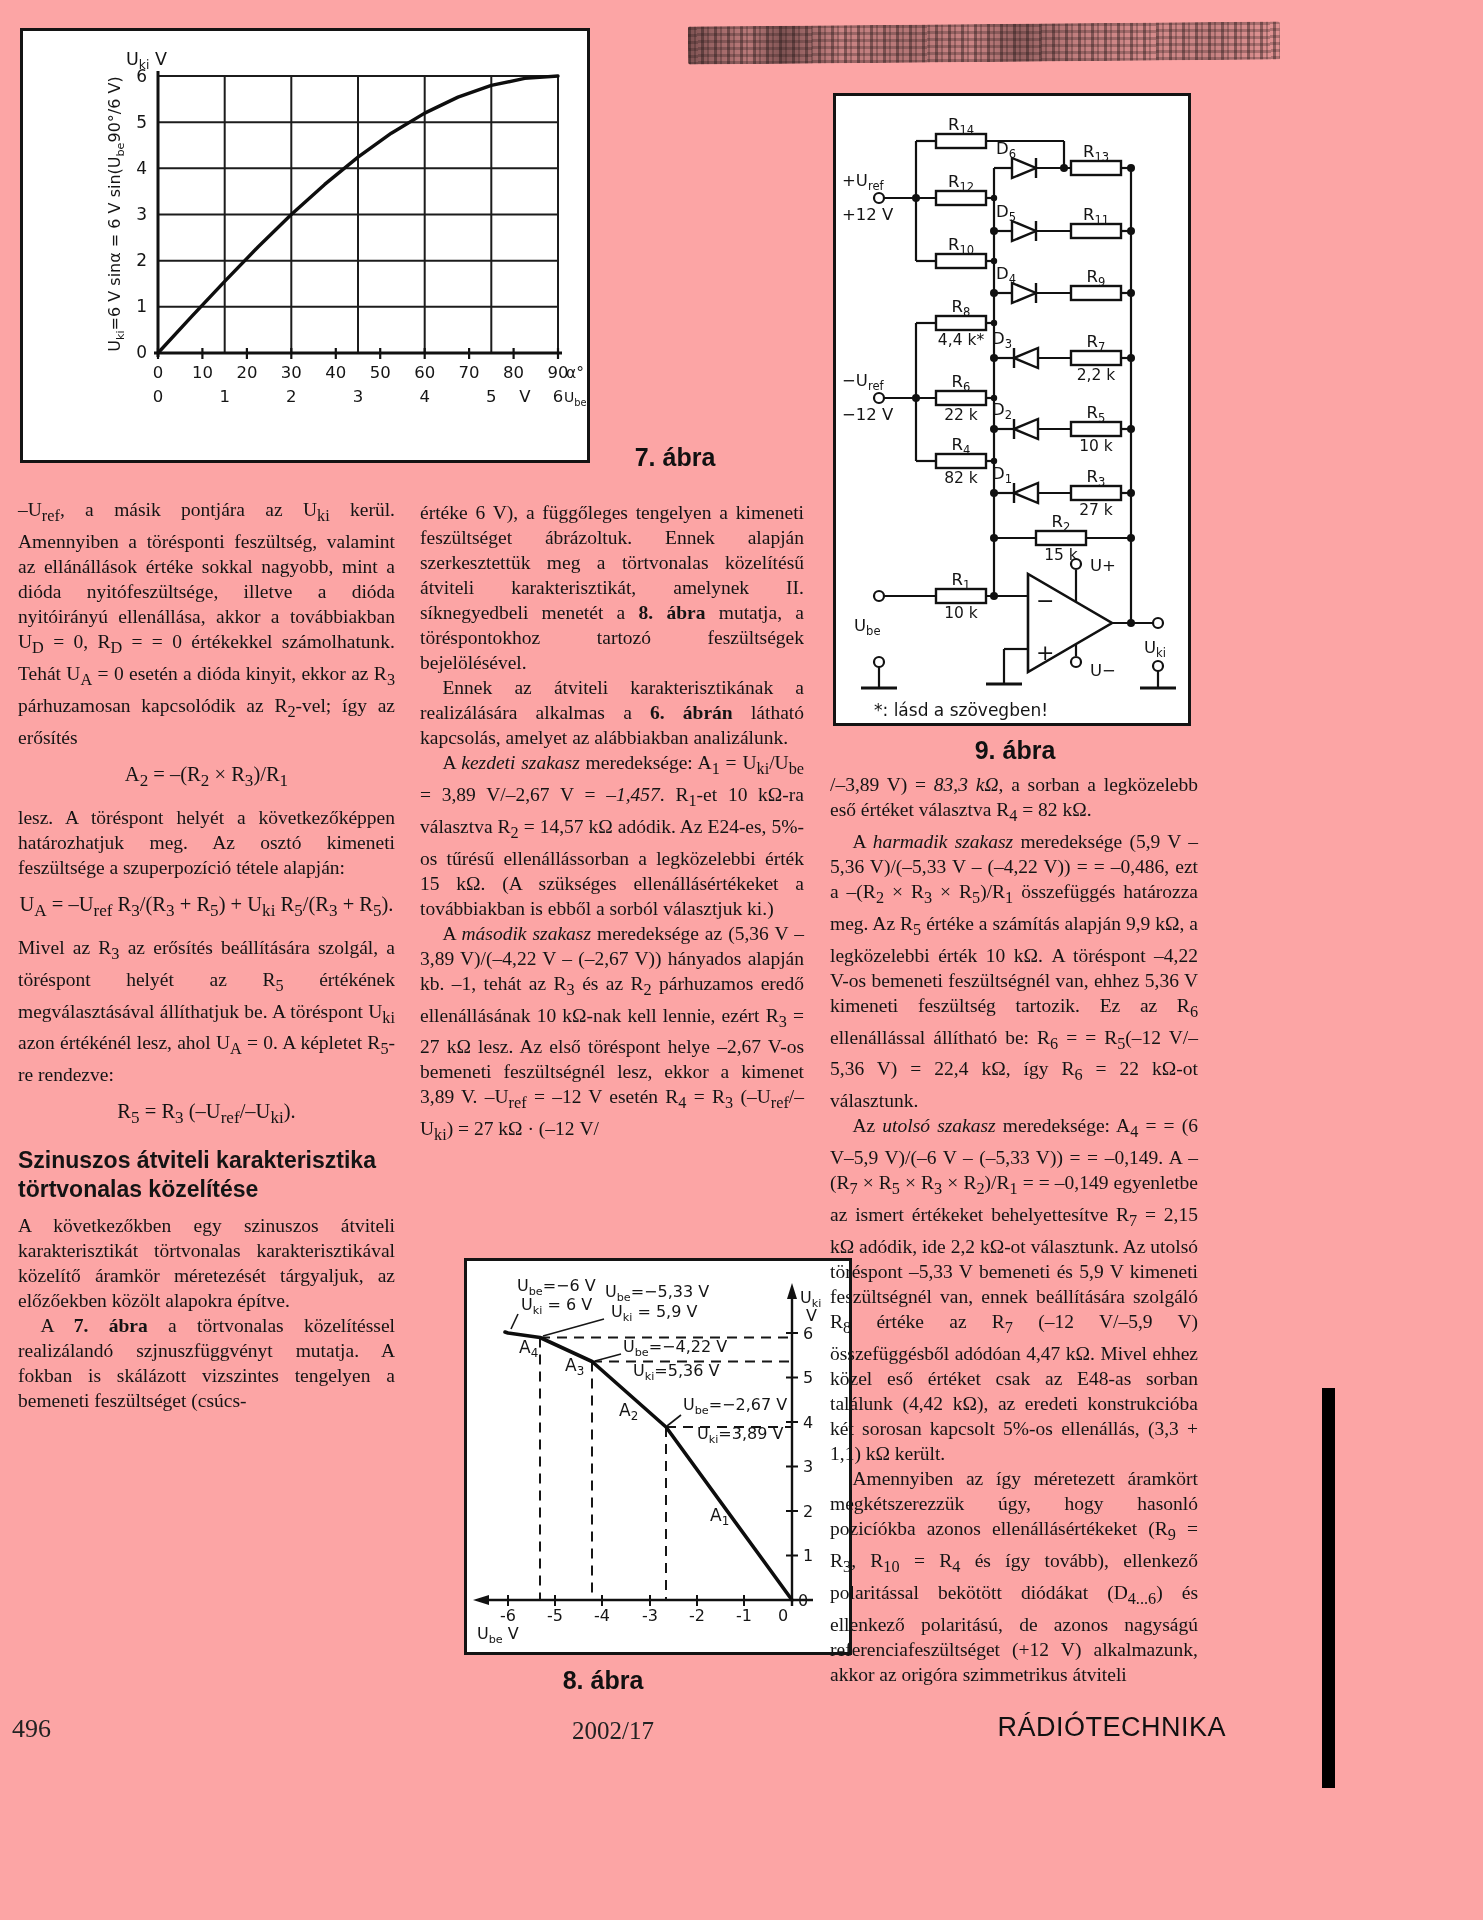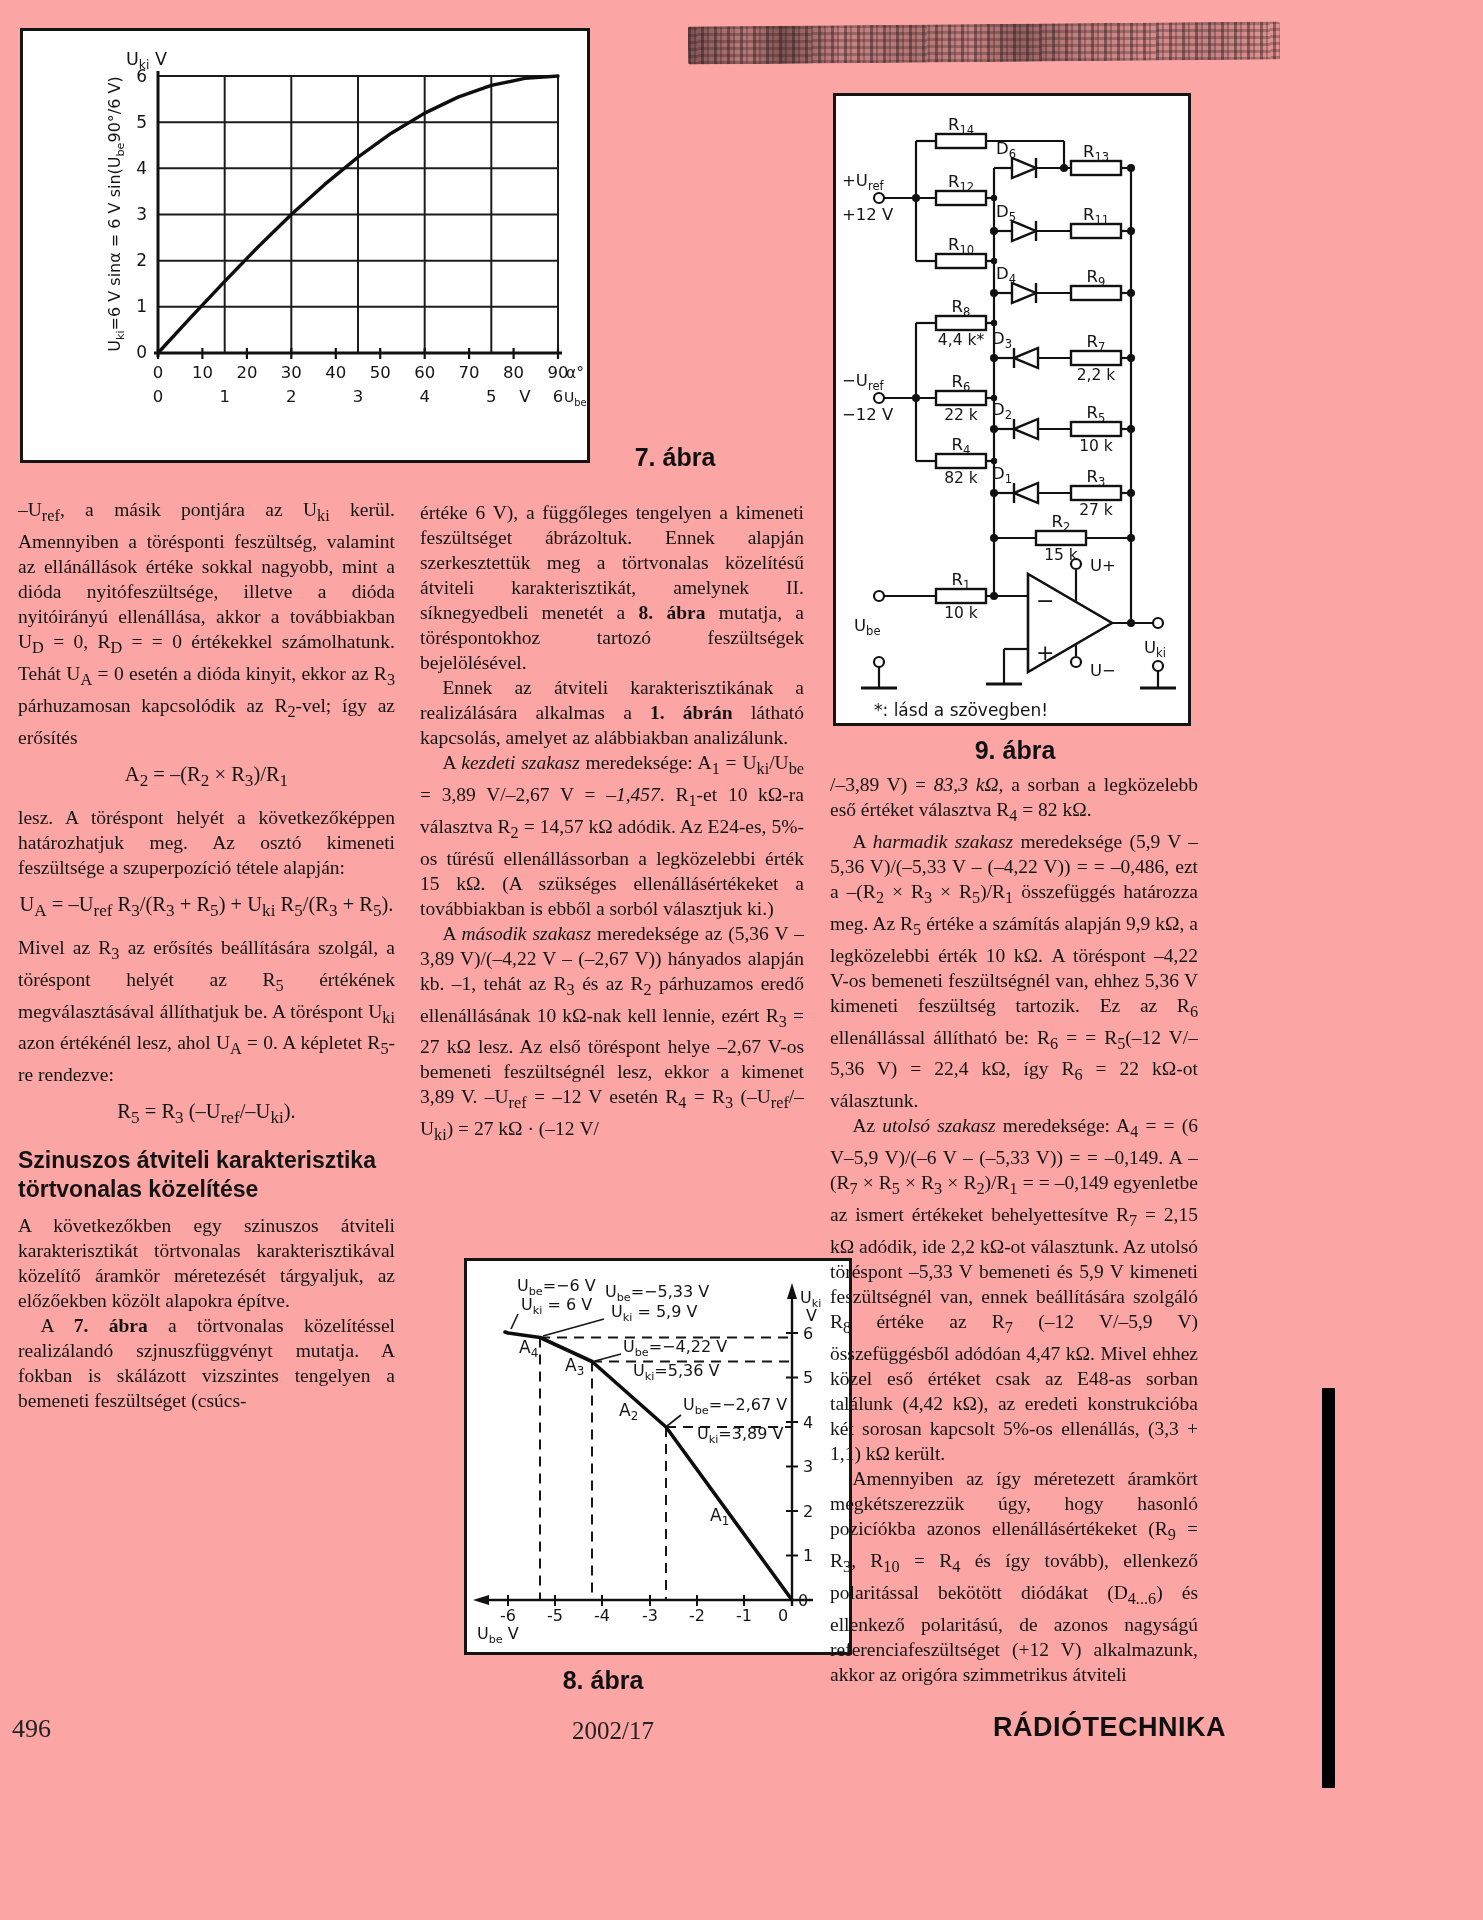--- a/index.html
+++ b/index.html
@@ -392,7 +392,7 @@
 
   <div class="body-col" style="left:420px;top:500px;width:384px;">
     <p>értéke 6 V), a függőleges tengelyen a kimeneti feszültséget ábrázoltuk. Ennek alapján szerkesztettük meg a törtvonalas közelítésű átviteli karakterisztikát, amelynek II. síknegyedbeli menetét a <b>8. ábra</b> mutatja, a töréspontokhoz tartozó feszültségek bejelölésével.</p>
-    <p class="indent">Ennek az átviteli karakterisztikának a realizálására alkalmas a <b>1. ábrán</b> látható kapcsolás, amelyet az alábbiakban analizálunk.</p>
+    <p class="indent">Ennek az átviteli karakterisztikának a realizálására alkalmas a <b>6. ábrán</b> látható kapcsolás, amelyet az alábbiakban analizálunk.</p>
     <p class="indent">A <i>kezdeti szakasz</i> meredeksége: A<sub>1</sub> = U<sub>ki</sub>/U<sub>be</sub> = 3,89 V/–2,67 V = <i>–1,457</i>. R<sub>1</sub>-et 10 kΩ-ra választva R<sub>2</sub> = 14,57 kΩ adódik. Az E24-es, 5%-os tűrésű ellenállássorban a legközelebbi érték 15 kΩ. (A szükséges ellenállásértékeket a továbbiakban is ebből a sorból választjuk ki.)</p>
     <p class="indent">A <i>második szakasz</i> meredeksége az (5,36 V – 3,89 V)/(–4,22 V – (–2,67 V)) hányados alapján kb. –1, tehát az R<sub>3</sub> és az R<sub>2</sub> párhuzamos eredő ellenállásának 10 kΩ-nak kell lennie, ezért R<sub>3</sub> = 27 kΩ lesz. Az első töréspont helye –2,67 V-os bemeneti feszültségnél lesz, ekkor a kimenet 3,89 V. –U<sub>ref</sub> = –12 V esetén R<sub>4</sub> = R<sub>3</sub> (–U<sub>ref</sub>/–U<sub>ki</sub>) = 27 kΩ · (–12 V/</p>
   </div>

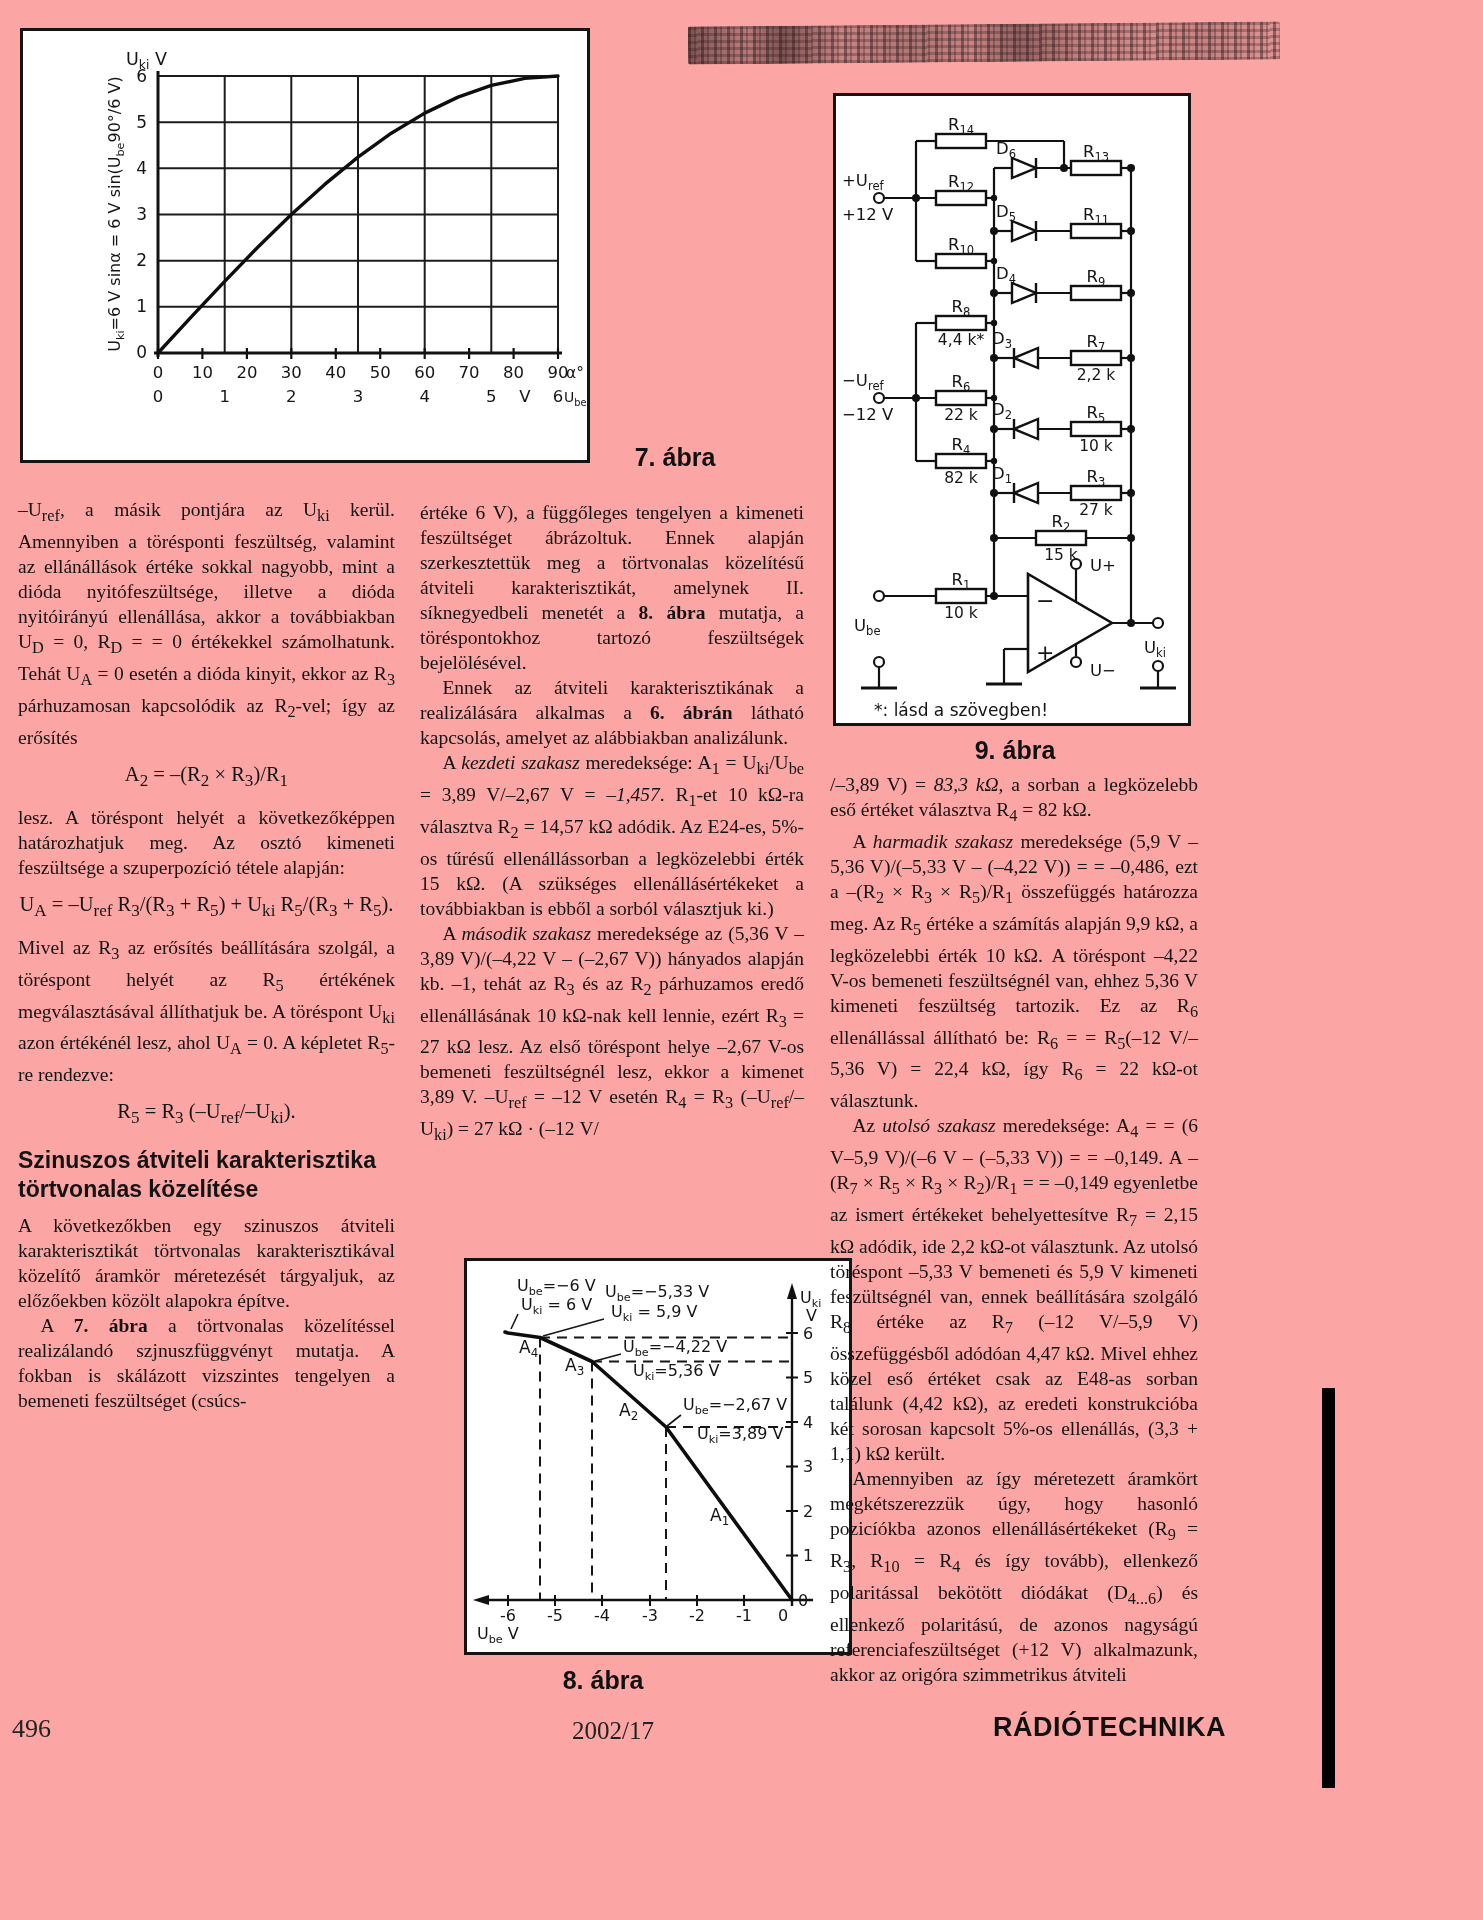--- a/index.html
+++ b/index.html
@@ -17,7 +17,7 @@
   svg{display:block;}
   svg text{font-family:"DejaVu Sans",sans-serif;fill:#151515;}
   .footer-num{position:absolute;font-size:26px;color:#222;}
-  .brand{position:absolute;font-family:"Liberation Sans",sans-serif;font-weight:bold;
+  .brand{position:absolute;font-family:"Liberation Sans",sans-serif;font-weight:normal;
          font-size:27px;text-align:right;letter-spacing:.5px;color:#111;}
   .noise{position:absolute;transform:rotate(-.5deg);opacity:.85;border-radius:2px;
     background:

